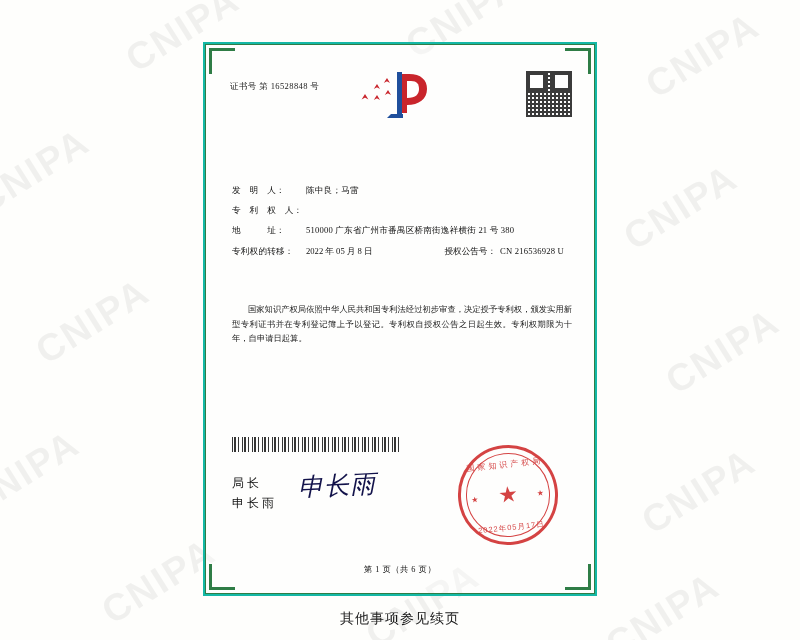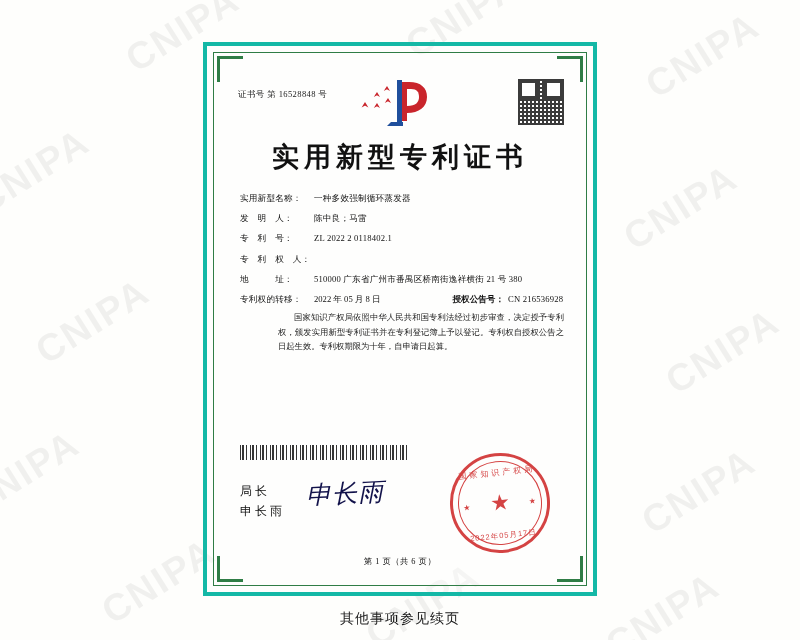--- a/index.html
+++ b/index.html
@@ -39,9 +39,8 @@
     top: 42px;
     width: 394px;
     height: 554px;
-    border: 4px solid #14b8a6;
+    border: 2px solid #14b8a6;
     background: rgba(255,255,255,0.35);
-    padding: 6px;
   }
   #cert-inner {
     width: 100%;

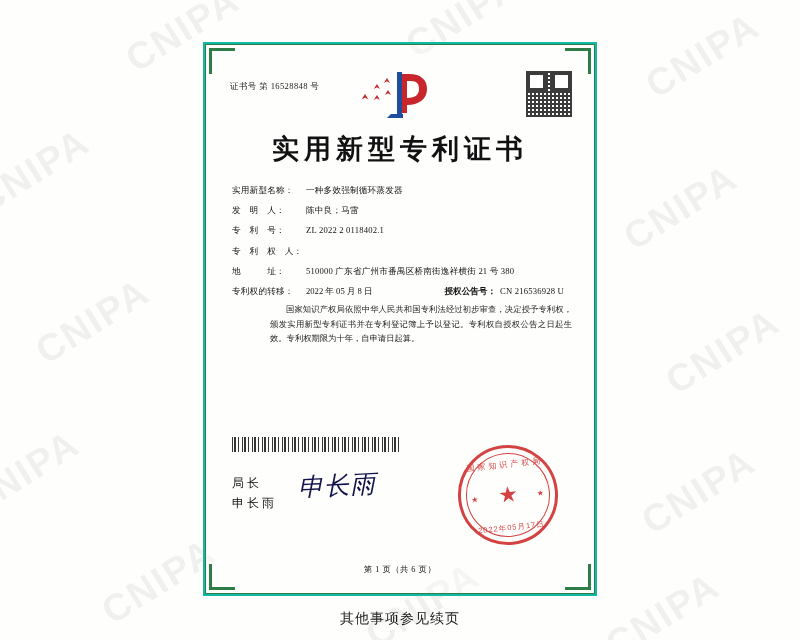--- a/index.html
+++ b/index.html
@@ -316,7 +316,6 @@
         </svg>
       </div>
 
-      <div id="title">实用新型专利证书</div>
 
       <div id="fields">
 

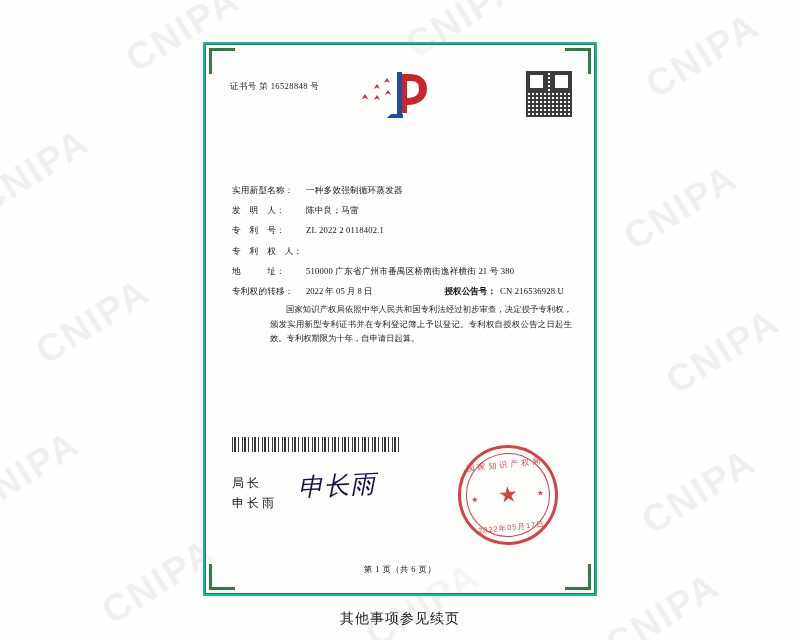--- a/index.html
+++ b/index.html
@@ -319,10 +319,6 @@
 
       <div id="fields">
 
-        <div class="field">
-          <span class="lbl">实用新型名称：</span>
-          <span class="val">一种多效强制循环蒸发器</span>
-        </div>
 
         <div class="field">
           <span class="lbl">发　明　人：</span>

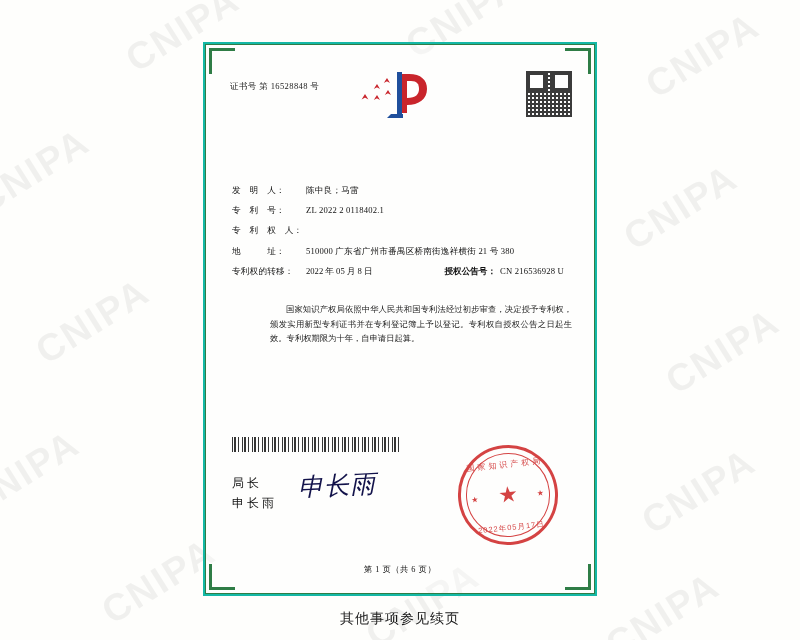--- a/index.html
+++ b/index.html
@@ -325,10 +325,6 @@
           <span class="val">陈中良；马雷</span>
         </div>
 
-        <div class="field">
-          <span class="lbl">专　利　号：</span>
-          <span class="val">ZL 2022 2 0118402.1</span>
-        </div>
 
 
         <div class="field">

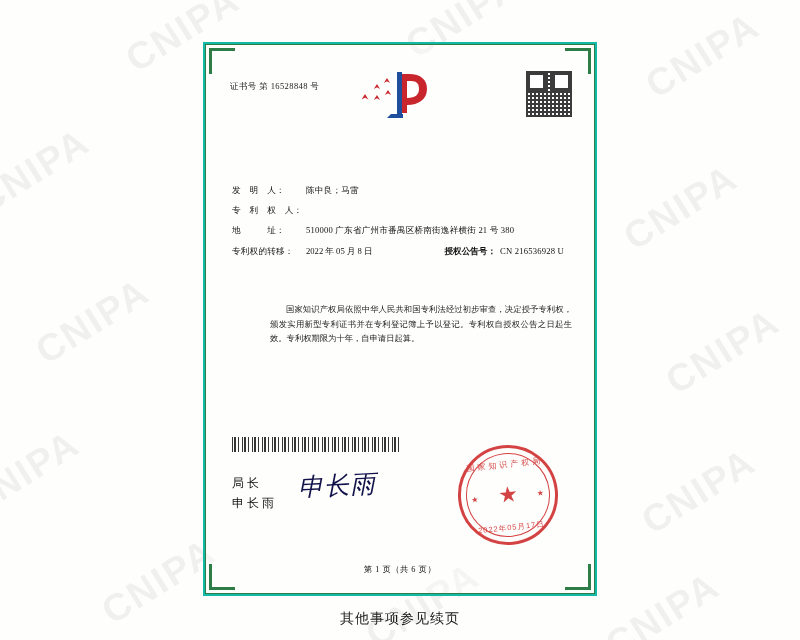--- a/index.html
+++ b/index.html
@@ -145,7 +145,6 @@
     text-align: right;
     padding-right: 4px;
     white-space: nowrap;
-    font-weight: bold;
   }
   .field.two-col .val2 {
     flex: 0 0 118px;

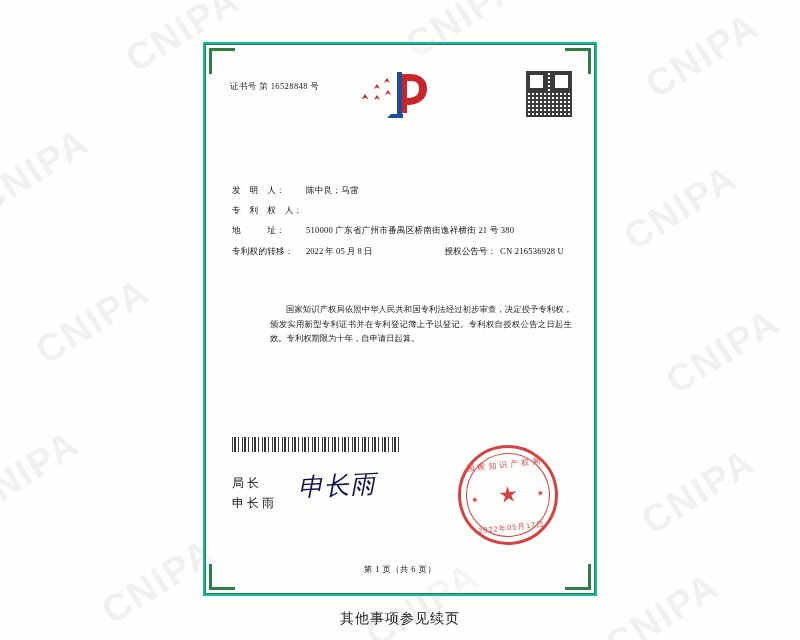--- a/index.html
+++ b/index.html
@@ -160,7 +160,6 @@
     line-height: 1.75;
     color: #1b1b1b;
     text-align: justify;
-    margin-left: 38px;
   }
   #body-text p { margin: 0 0 9px 0; text-indent: 16px; }
 

